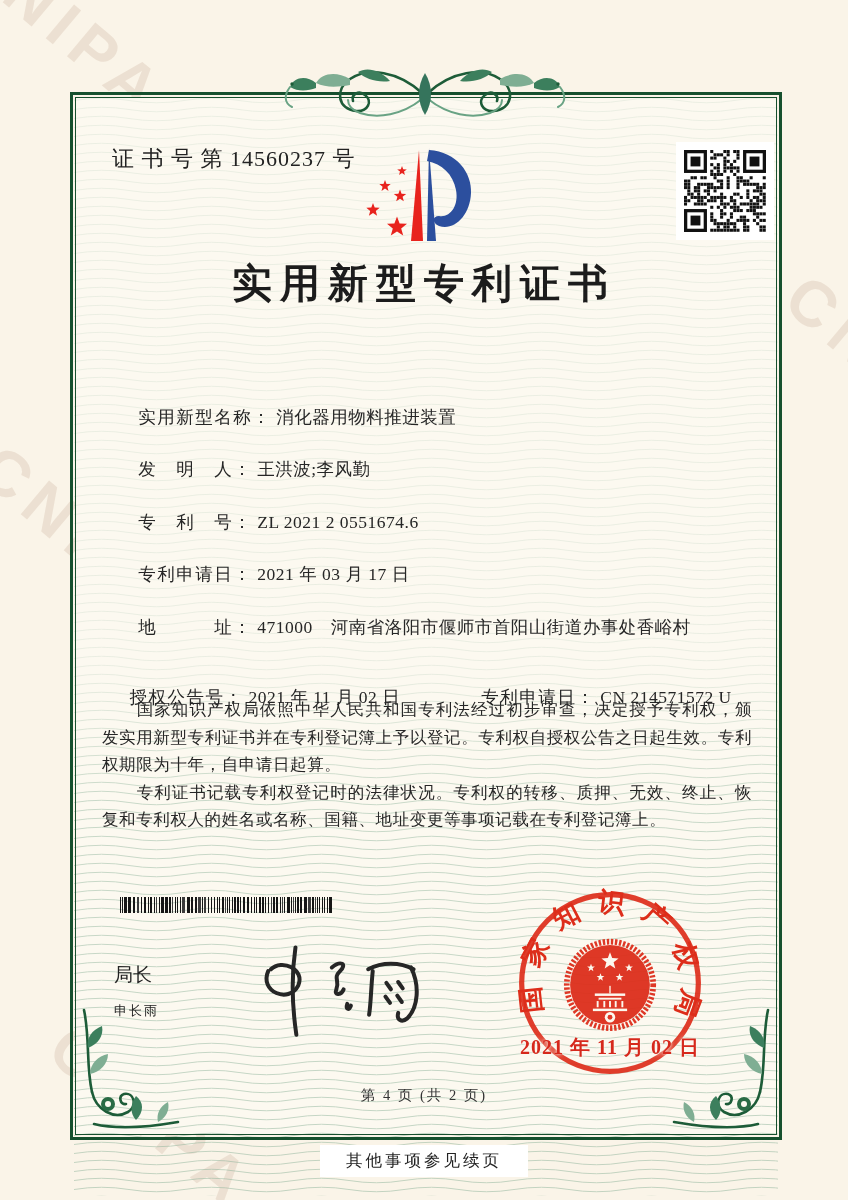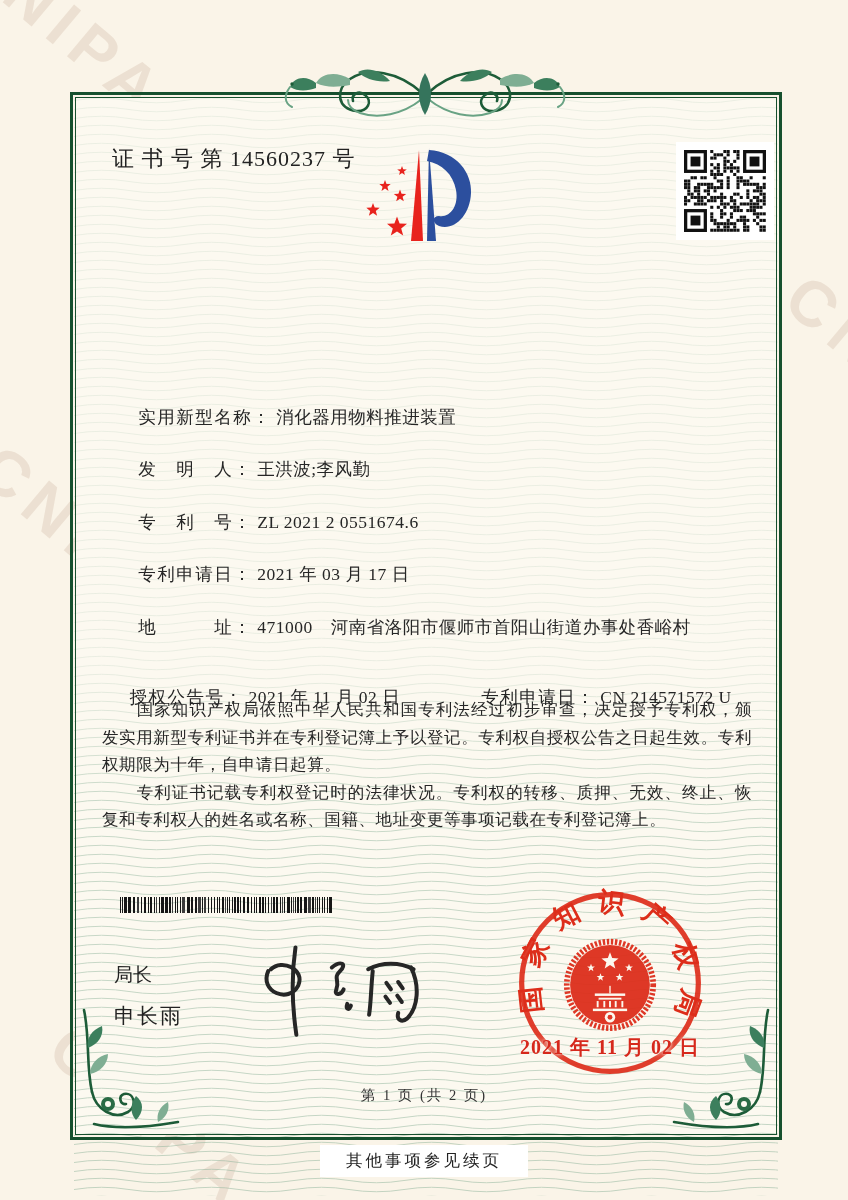--- a/index.html
+++ b/index.html
@@ -399,6 +399,7 @@
       </svg>
   </div>
 
+  <div class="title">实用新型专利证书</div>
 
   <div class="fields">
     <div class="field-row">

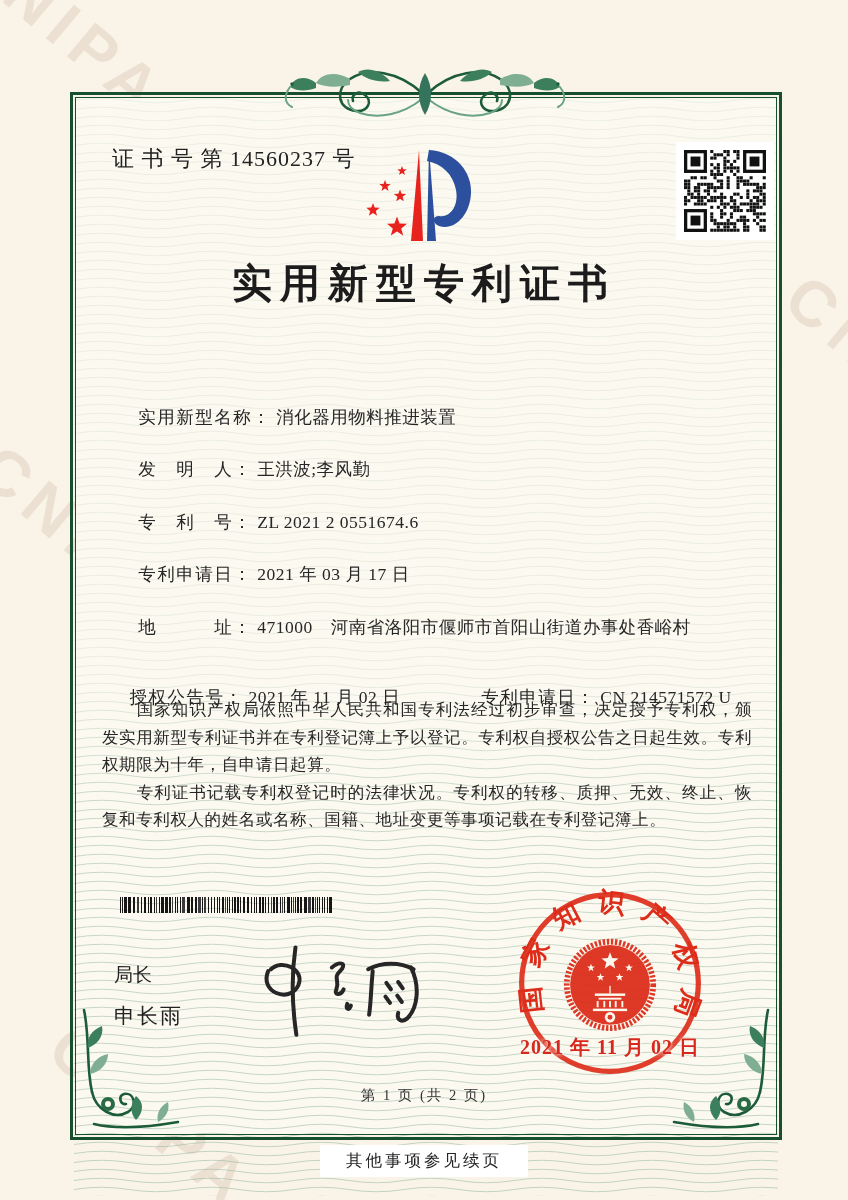--- a/index.html
+++ b/index.html
@@ -61,7 +61,7 @@
   .barcode{position:absolute;left:120px;top:897px;height:16px;z-index:4;display:flex;align-items:stretch;}
   .barcode .bar{height:16px;background:#161616;}
   .director-title{position:absolute;left:114px;top:962px;z-index:4;font-family:"Liberation Sans","DejaVu Sans",sans-serif;font-size:19px;color:#222;}
-  .director-name{position:absolute;left:114px;top:1002px;z-index:4;font-family:"Liberation Sans","DejaVu Sans",sans-serif;font-size:21px;color:#222;letter-spacing:2px;text-align:right;}
+  .director-name{position:absolute;left:114px;top:1002px;z-index:4;font-family:"Liberation Sans","DejaVu Sans",sans-serif;font-size:13px;color:#222;letter-spacing:2px;text-align:right;}
   .signature{position:absolute;left:245px;top:942px;z-index:5;}
   .sig-stroke{fill:none;stroke:#262626;stroke-width:4.4;stroke-linecap:round;stroke-linejoin:round;}
   .seal{position:absolute;left:515px;top:888px;z-index:6;}

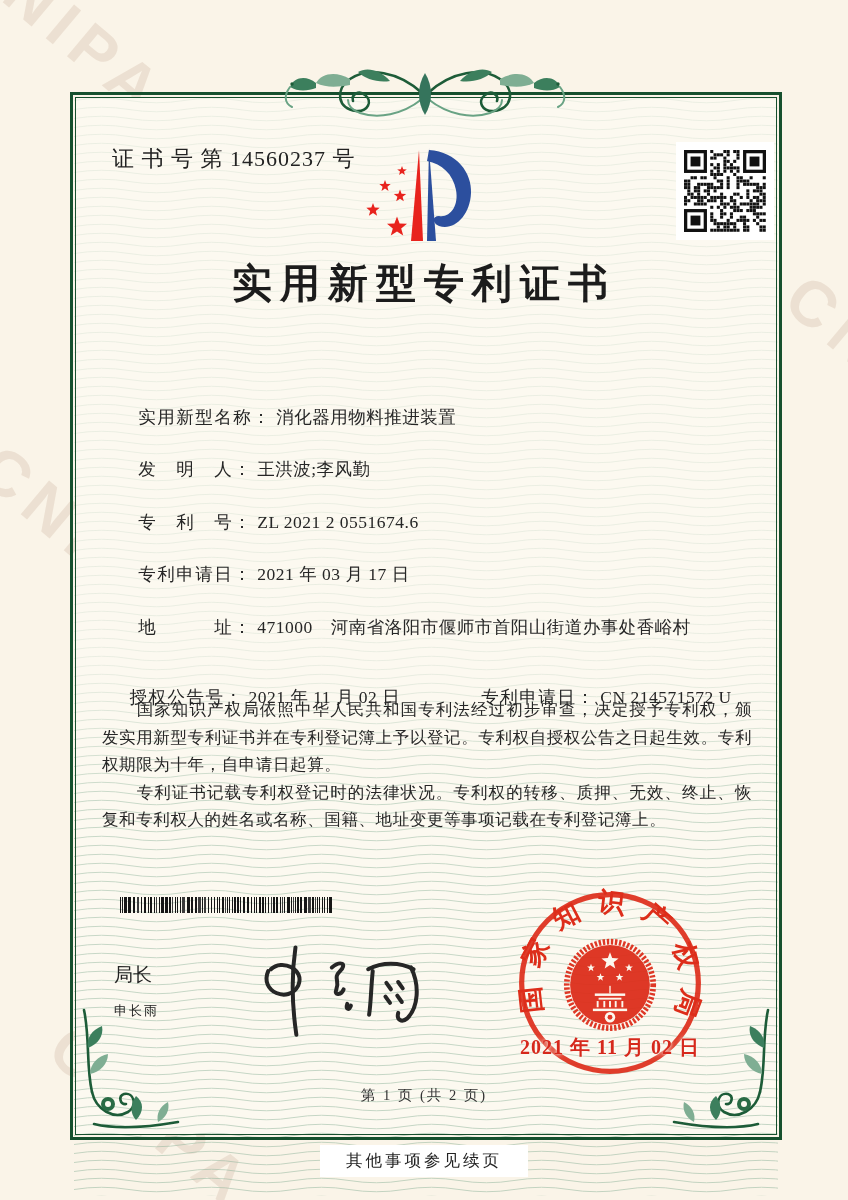--- a/index.html
+++ b/index.html
@@ -555,7 +555,7 @@
   </svg>
   <div class="seal-date">2021 年 11 月 02 日</div>
 
-  <div class="page-footer">第 1 页 (共 2 页)</div>
+  <div class="page-footer">第 4 页 (共 2 页)</div>
   <div class="note">其他事项参见续页</div>
 
 </div>

